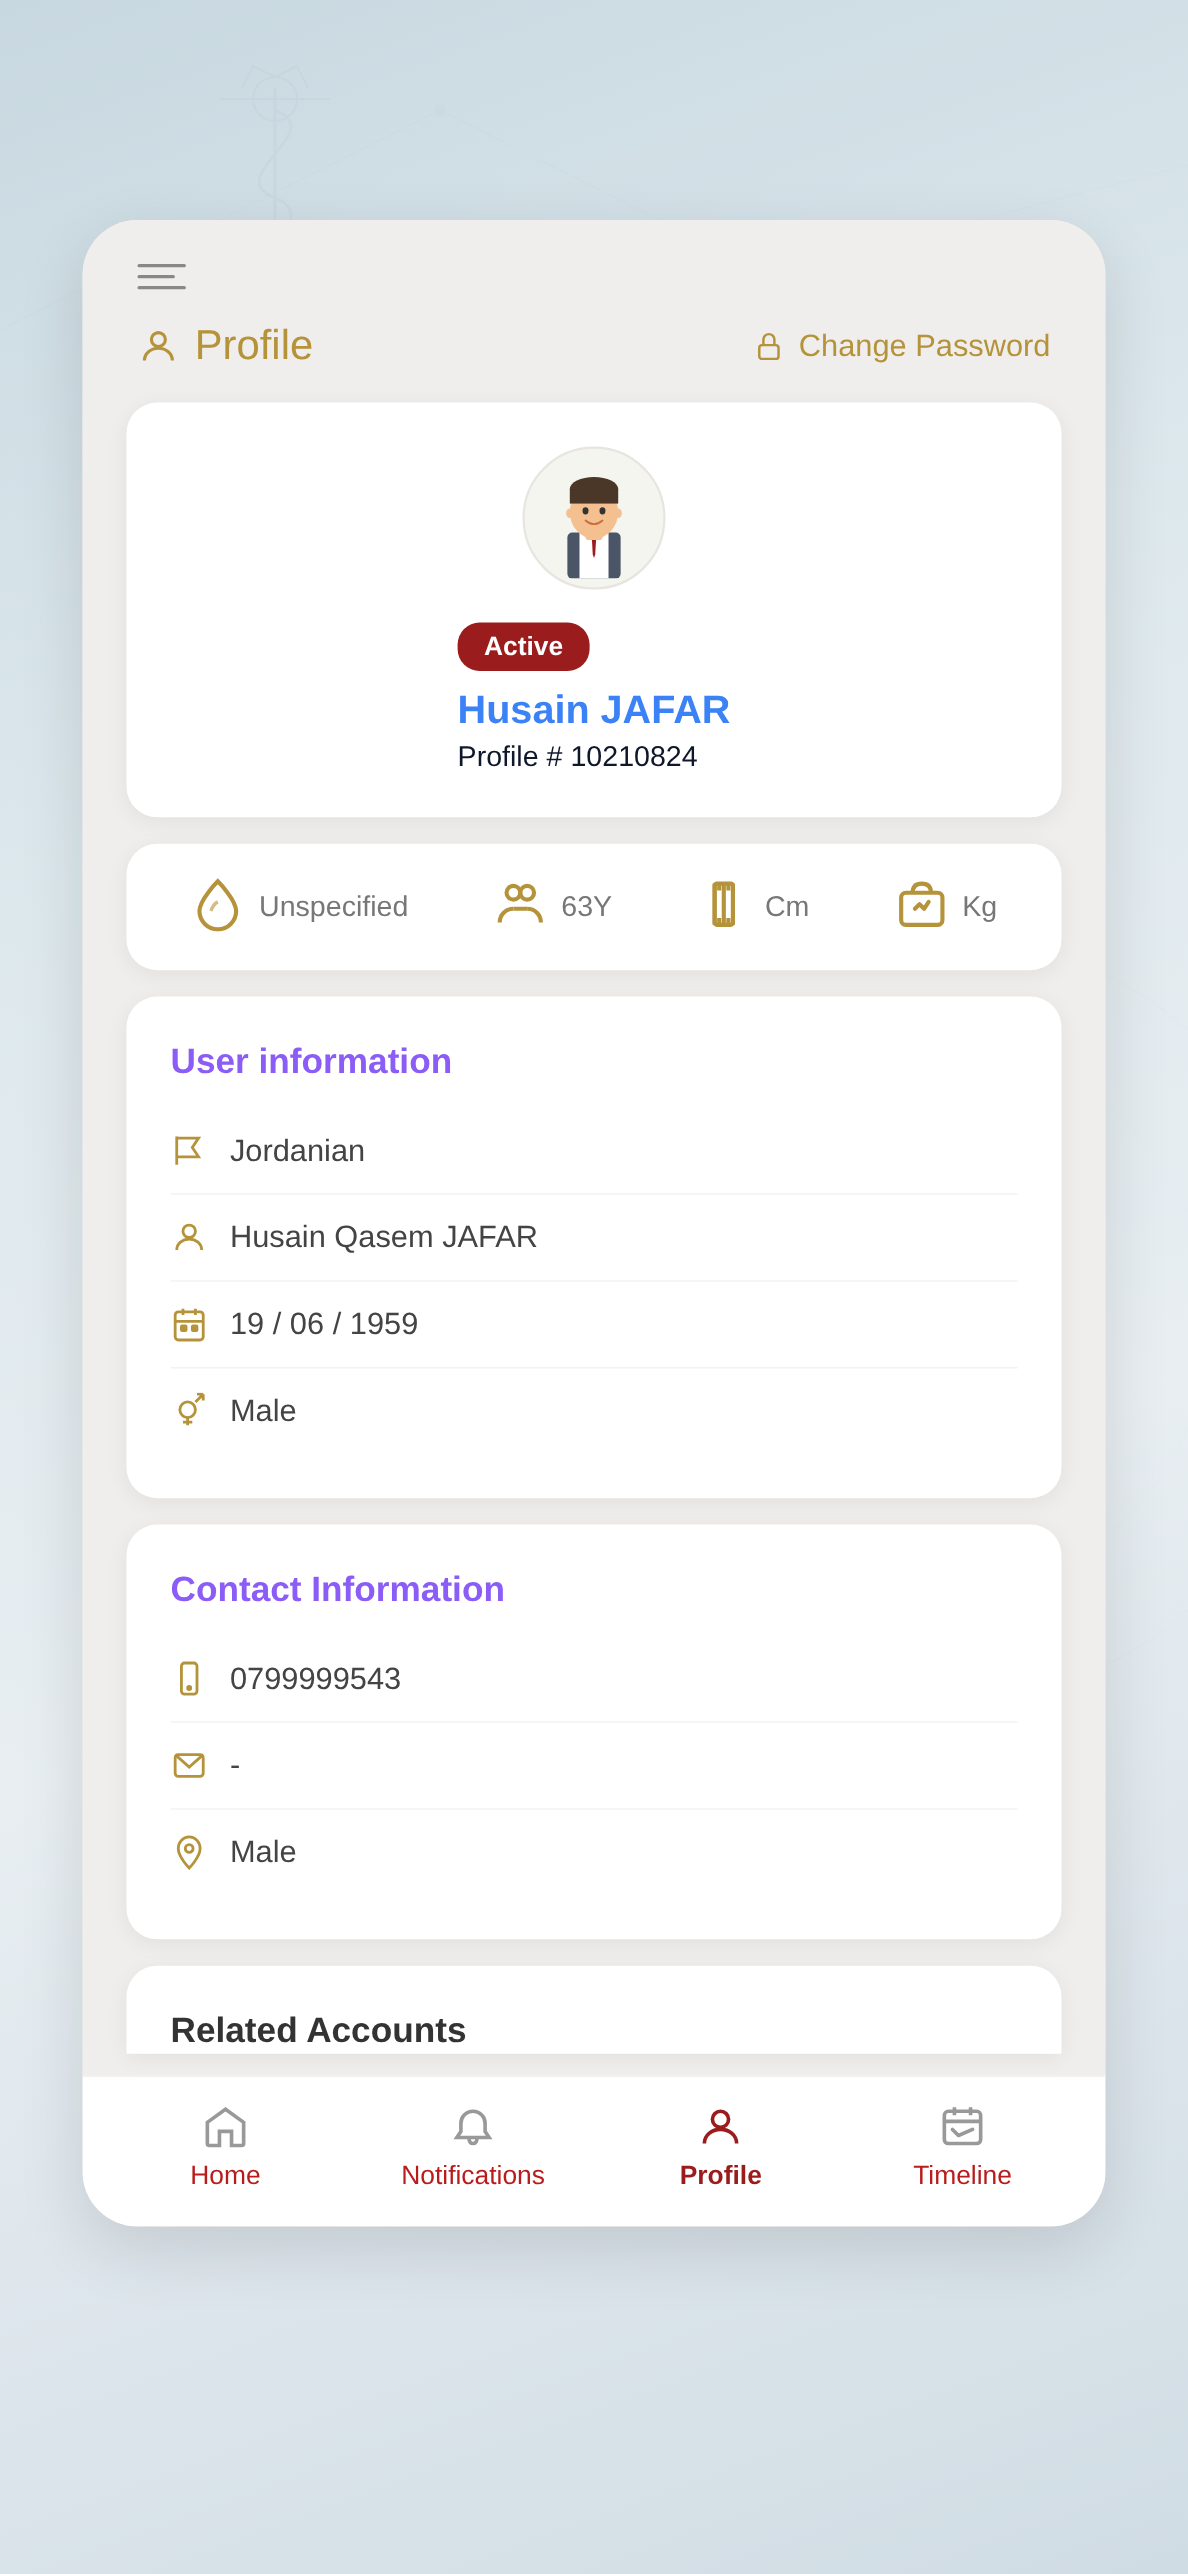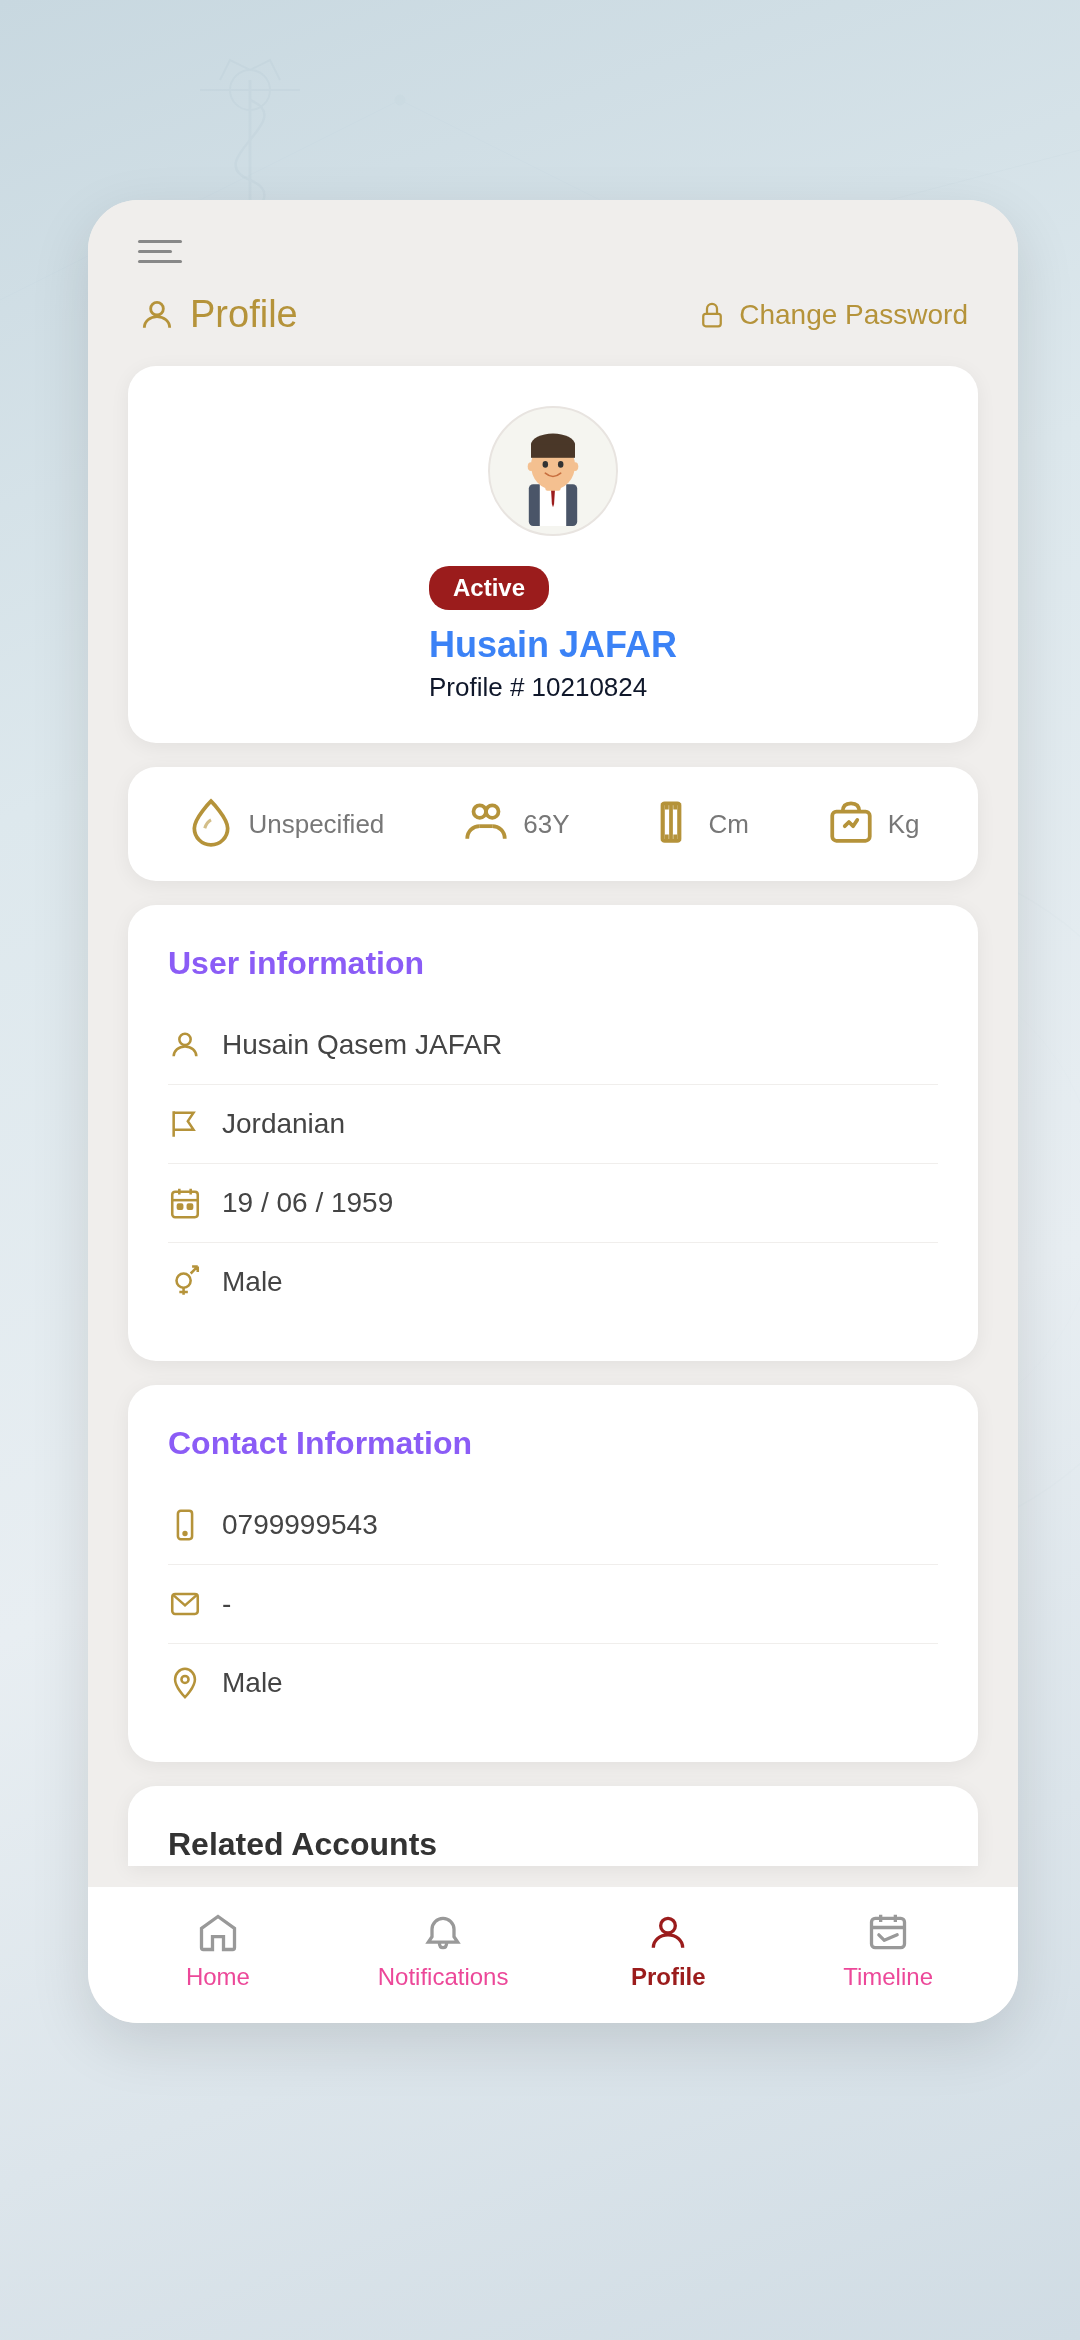--- a/index.html
+++ b/index.html
@@ -34,7 +34,7 @@
     .app-card {
       position: absolute;
       top: 200px;
-      left: 88px;
+      left: 75px;
       right: 75px;
       width: 930px;
       background: #f0eeec;

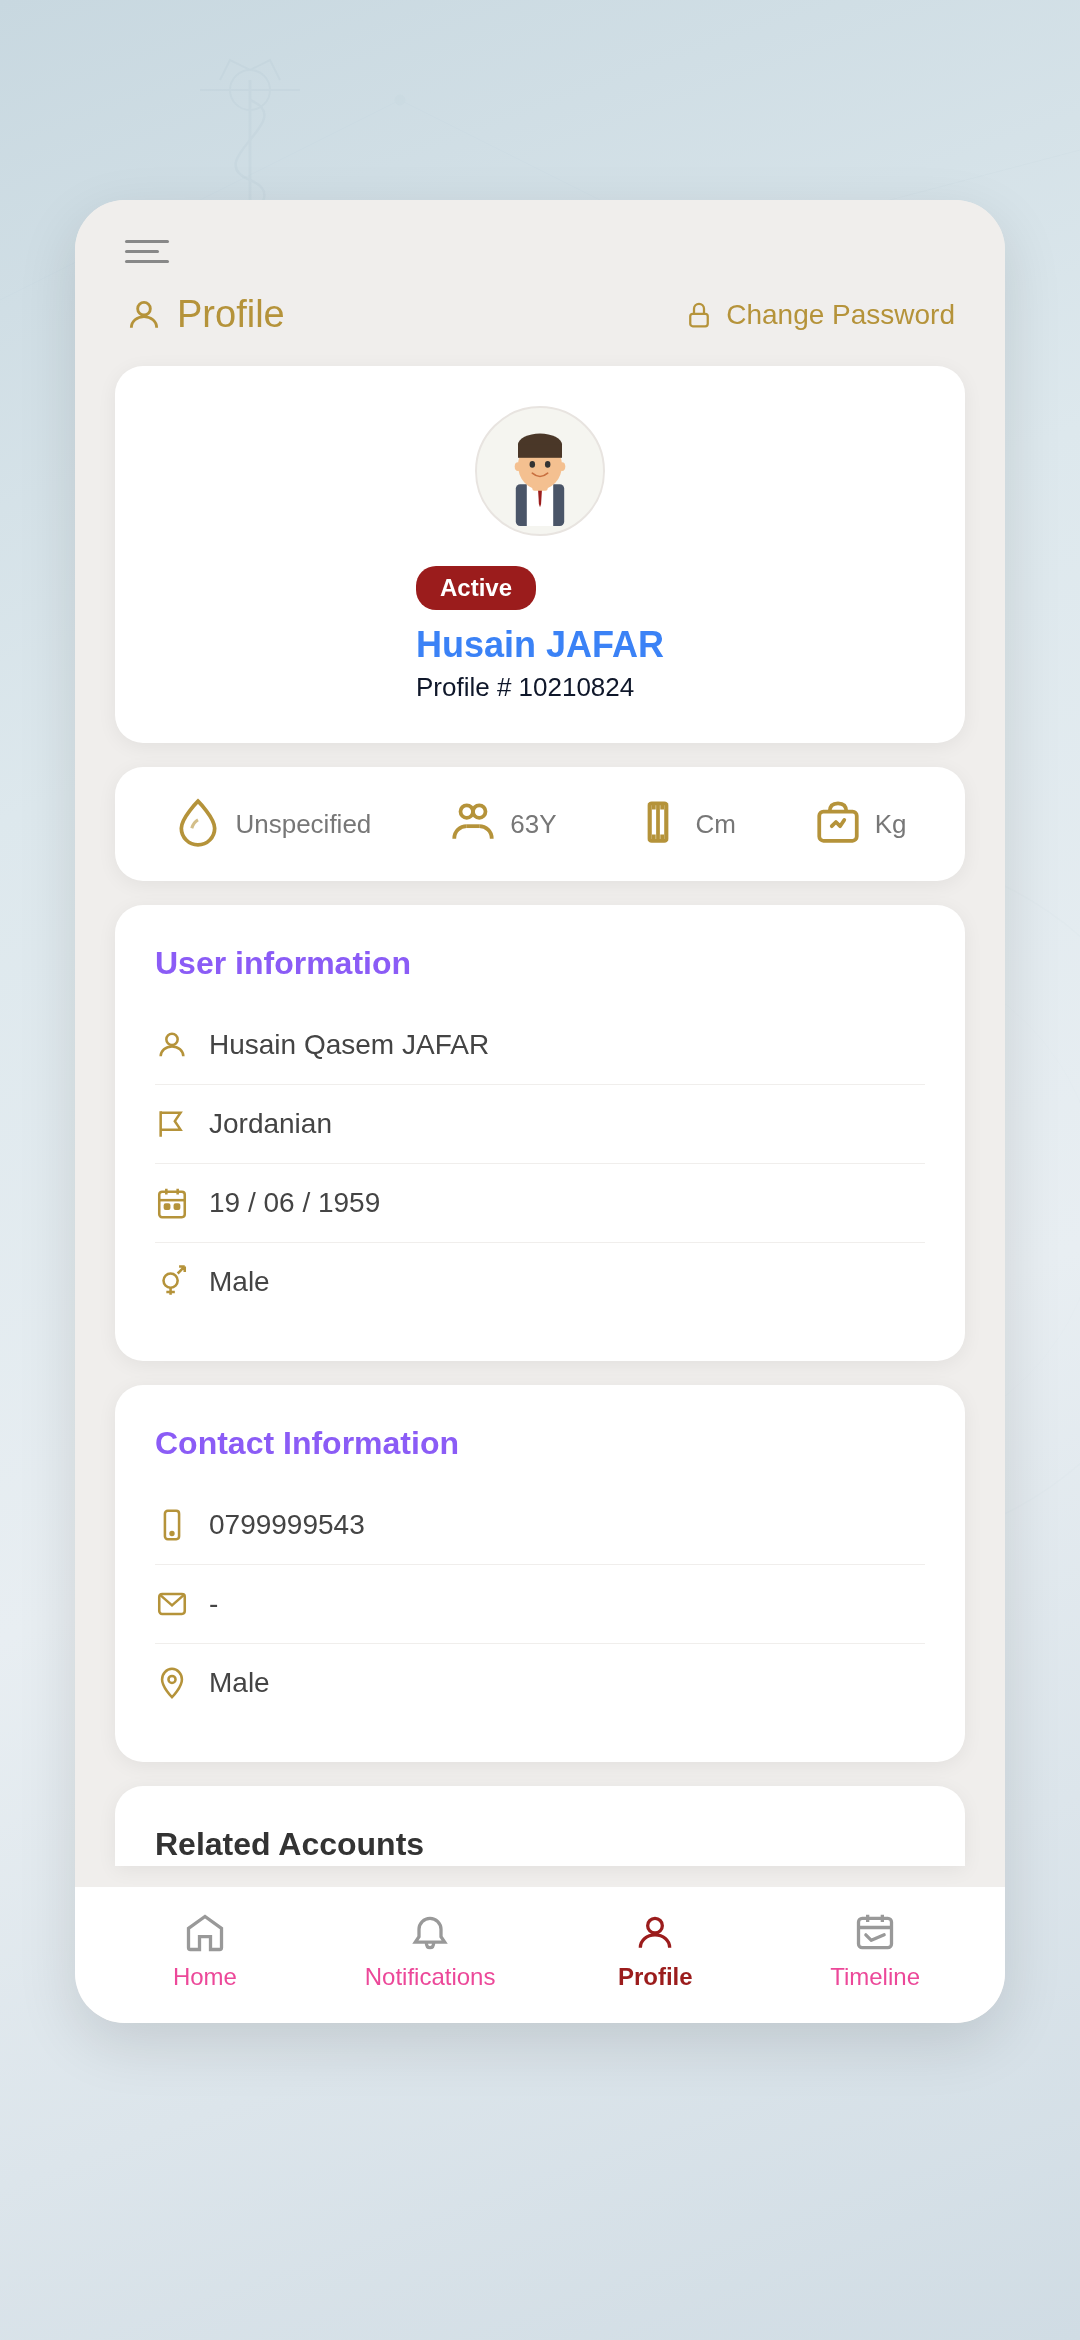--- a/index.html
+++ b/index.html
@@ -435,18 +435,18 @@
 
       <div class="info-row">
         <svg viewBox="0 0 24 24" fill="none" stroke="#b5933a" stroke-width="1.8">
+          <path d="M4 3 L4 21"></path>
+          <path d="M4 4 L18 4 L14 10 L18 16 L4 16"></path>
+        </svg>
+        <span class="info-row-text">Jordanian</span>
+      </div>
+
+      <div class="info-row">
+        <svg viewBox="0 0 24 24" fill="none" stroke="#b5933a" stroke-width="1.8">
           <circle cx="12" cy="8" r="4"></circle>
           <path d="M4 20c0-4 3.6-7 8-7s8 3 8 7"></path>
         </svg>
         <span class="info-row-text">Husain Qasem JAFAR</span>
-      </div>
-
-      <div class="info-row">
-        <svg viewBox="0 0 24 24" fill="none" stroke="#b5933a" stroke-width="1.8">
-          <path d="M4 3 L4 21"></path>
-          <path d="M4 4 L18 4 L14 10 L18 16 L4 16"></path>
-        </svg>
-        <span class="info-row-text">Jordanian</span>
       </div>
 
       <div class="info-row">

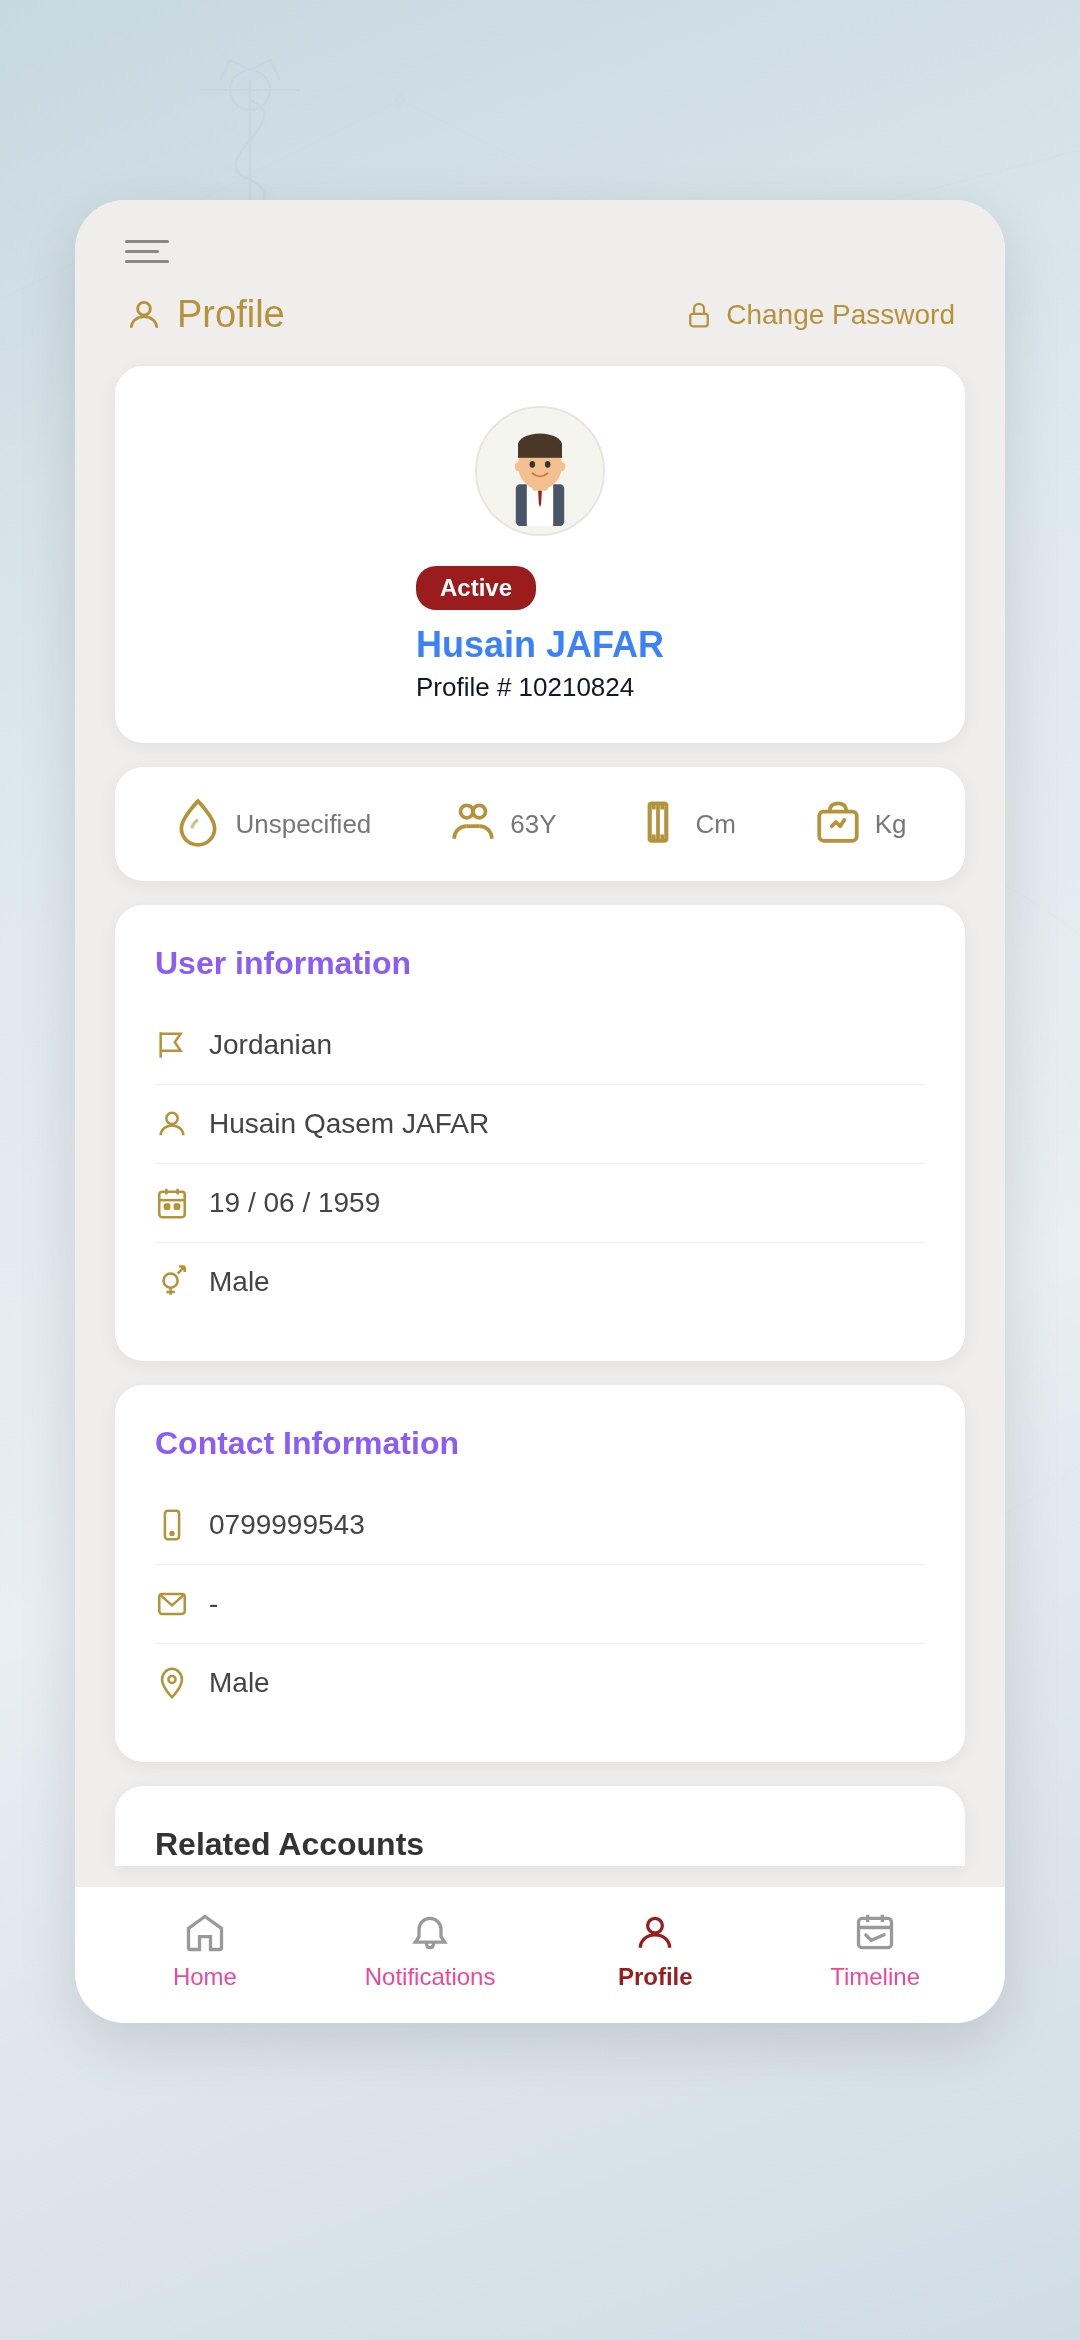--- a/index.html
+++ b/index.html
@@ -262,7 +262,7 @@
 
     .nav-label {
       font-size: 24px;
-      color: #ec4899;
+      color: #b91c1c;
     }
 
     .nav-item.active .nav-label {

